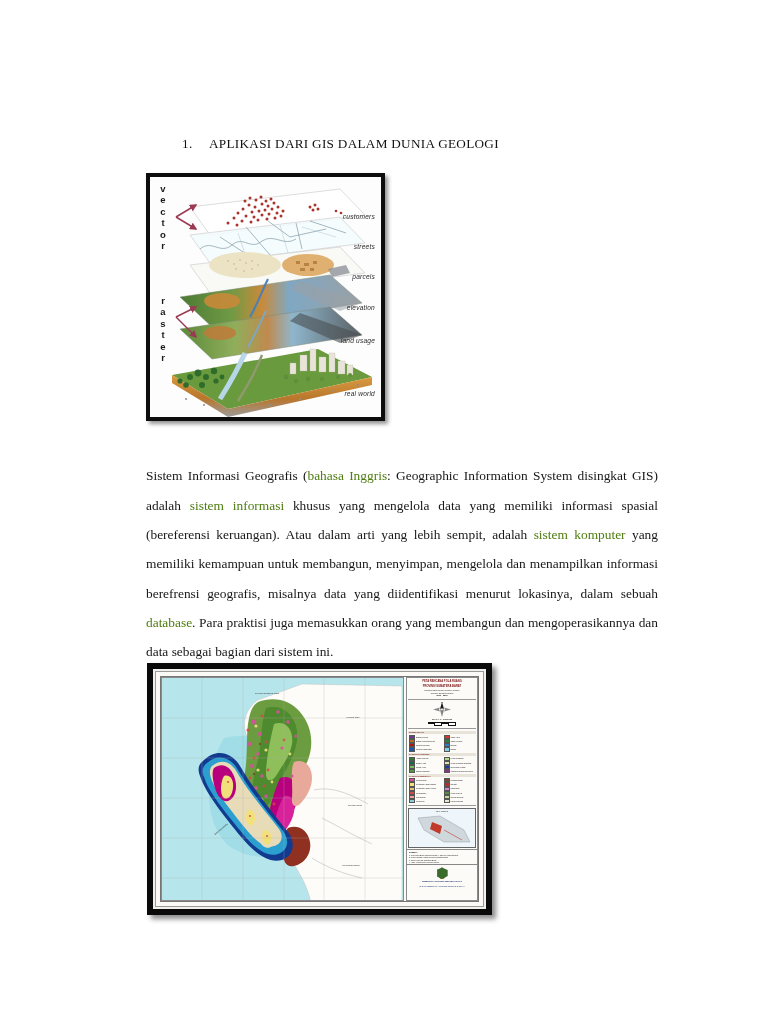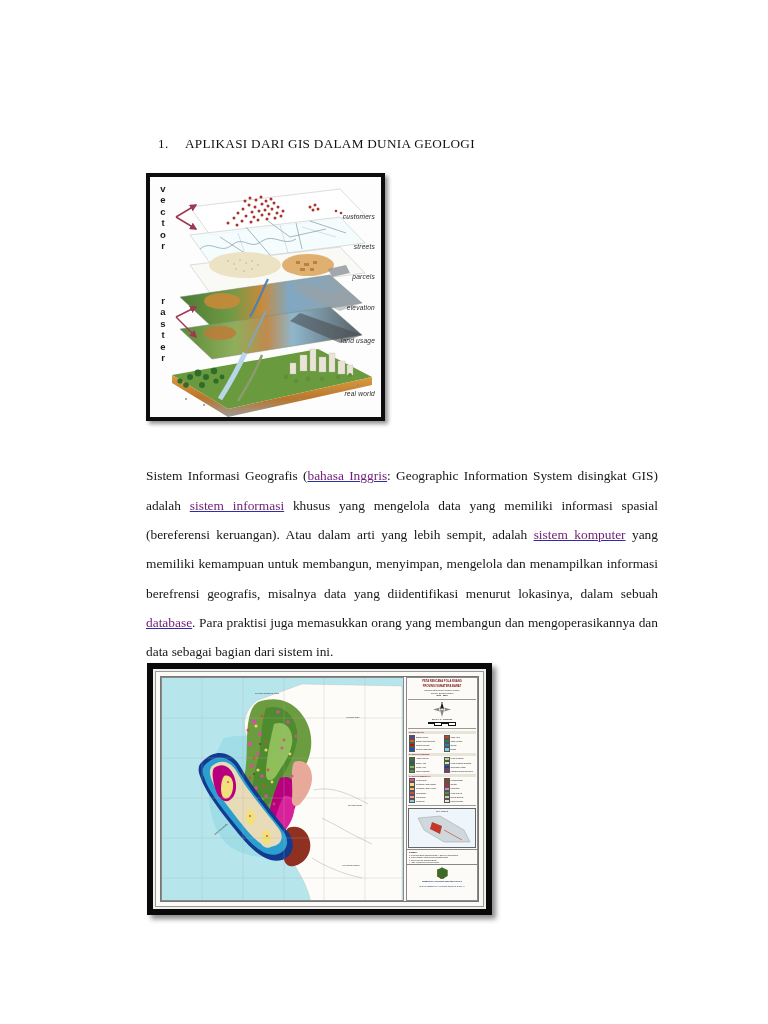--- a/index.html
+++ b/index.html
@@ -24,7 +24,7 @@
   
   .heading {
     position: absolute;
-    left: 158px;
+    left: 182px;
     top: 136px;
     width: 500px;
     font-family: "Liberation Serif", serif;

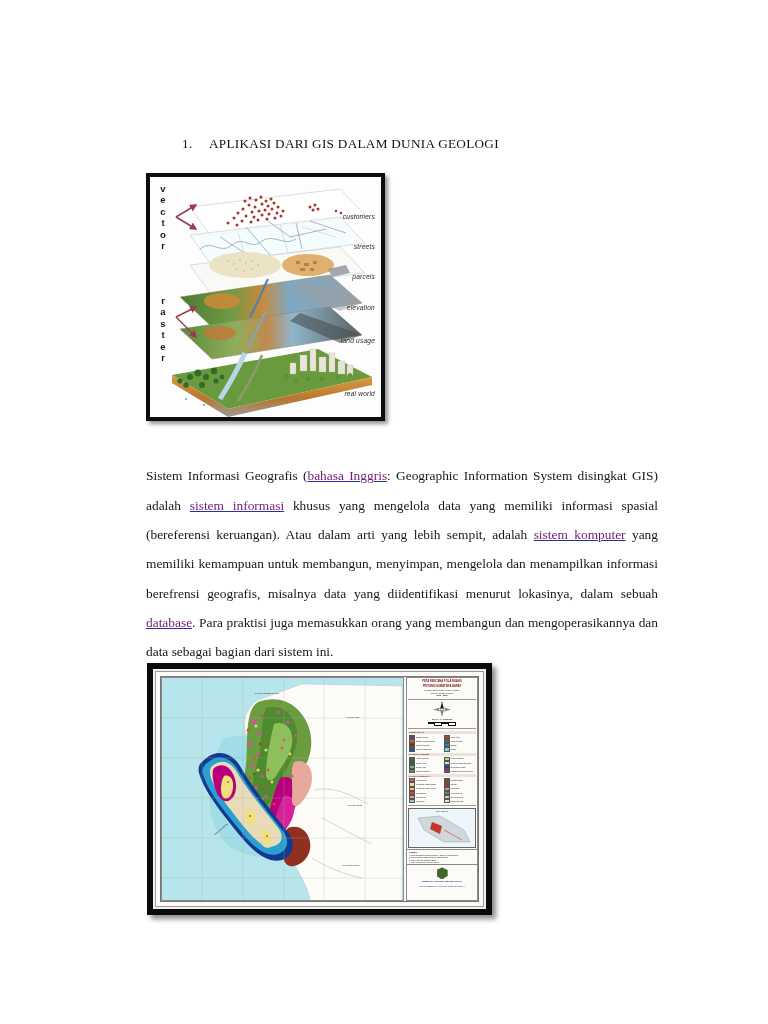--- a/index.html
+++ b/index.html
@@ -89,8 +89,7 @@
     color: #171717;
   }
   .para a, .para .lnk {
-    color: #701a75;
-    text-decoration: underline;
+    color: #4d7c0f;
     text-decoration-color: #2b2fa8;
   }
 

